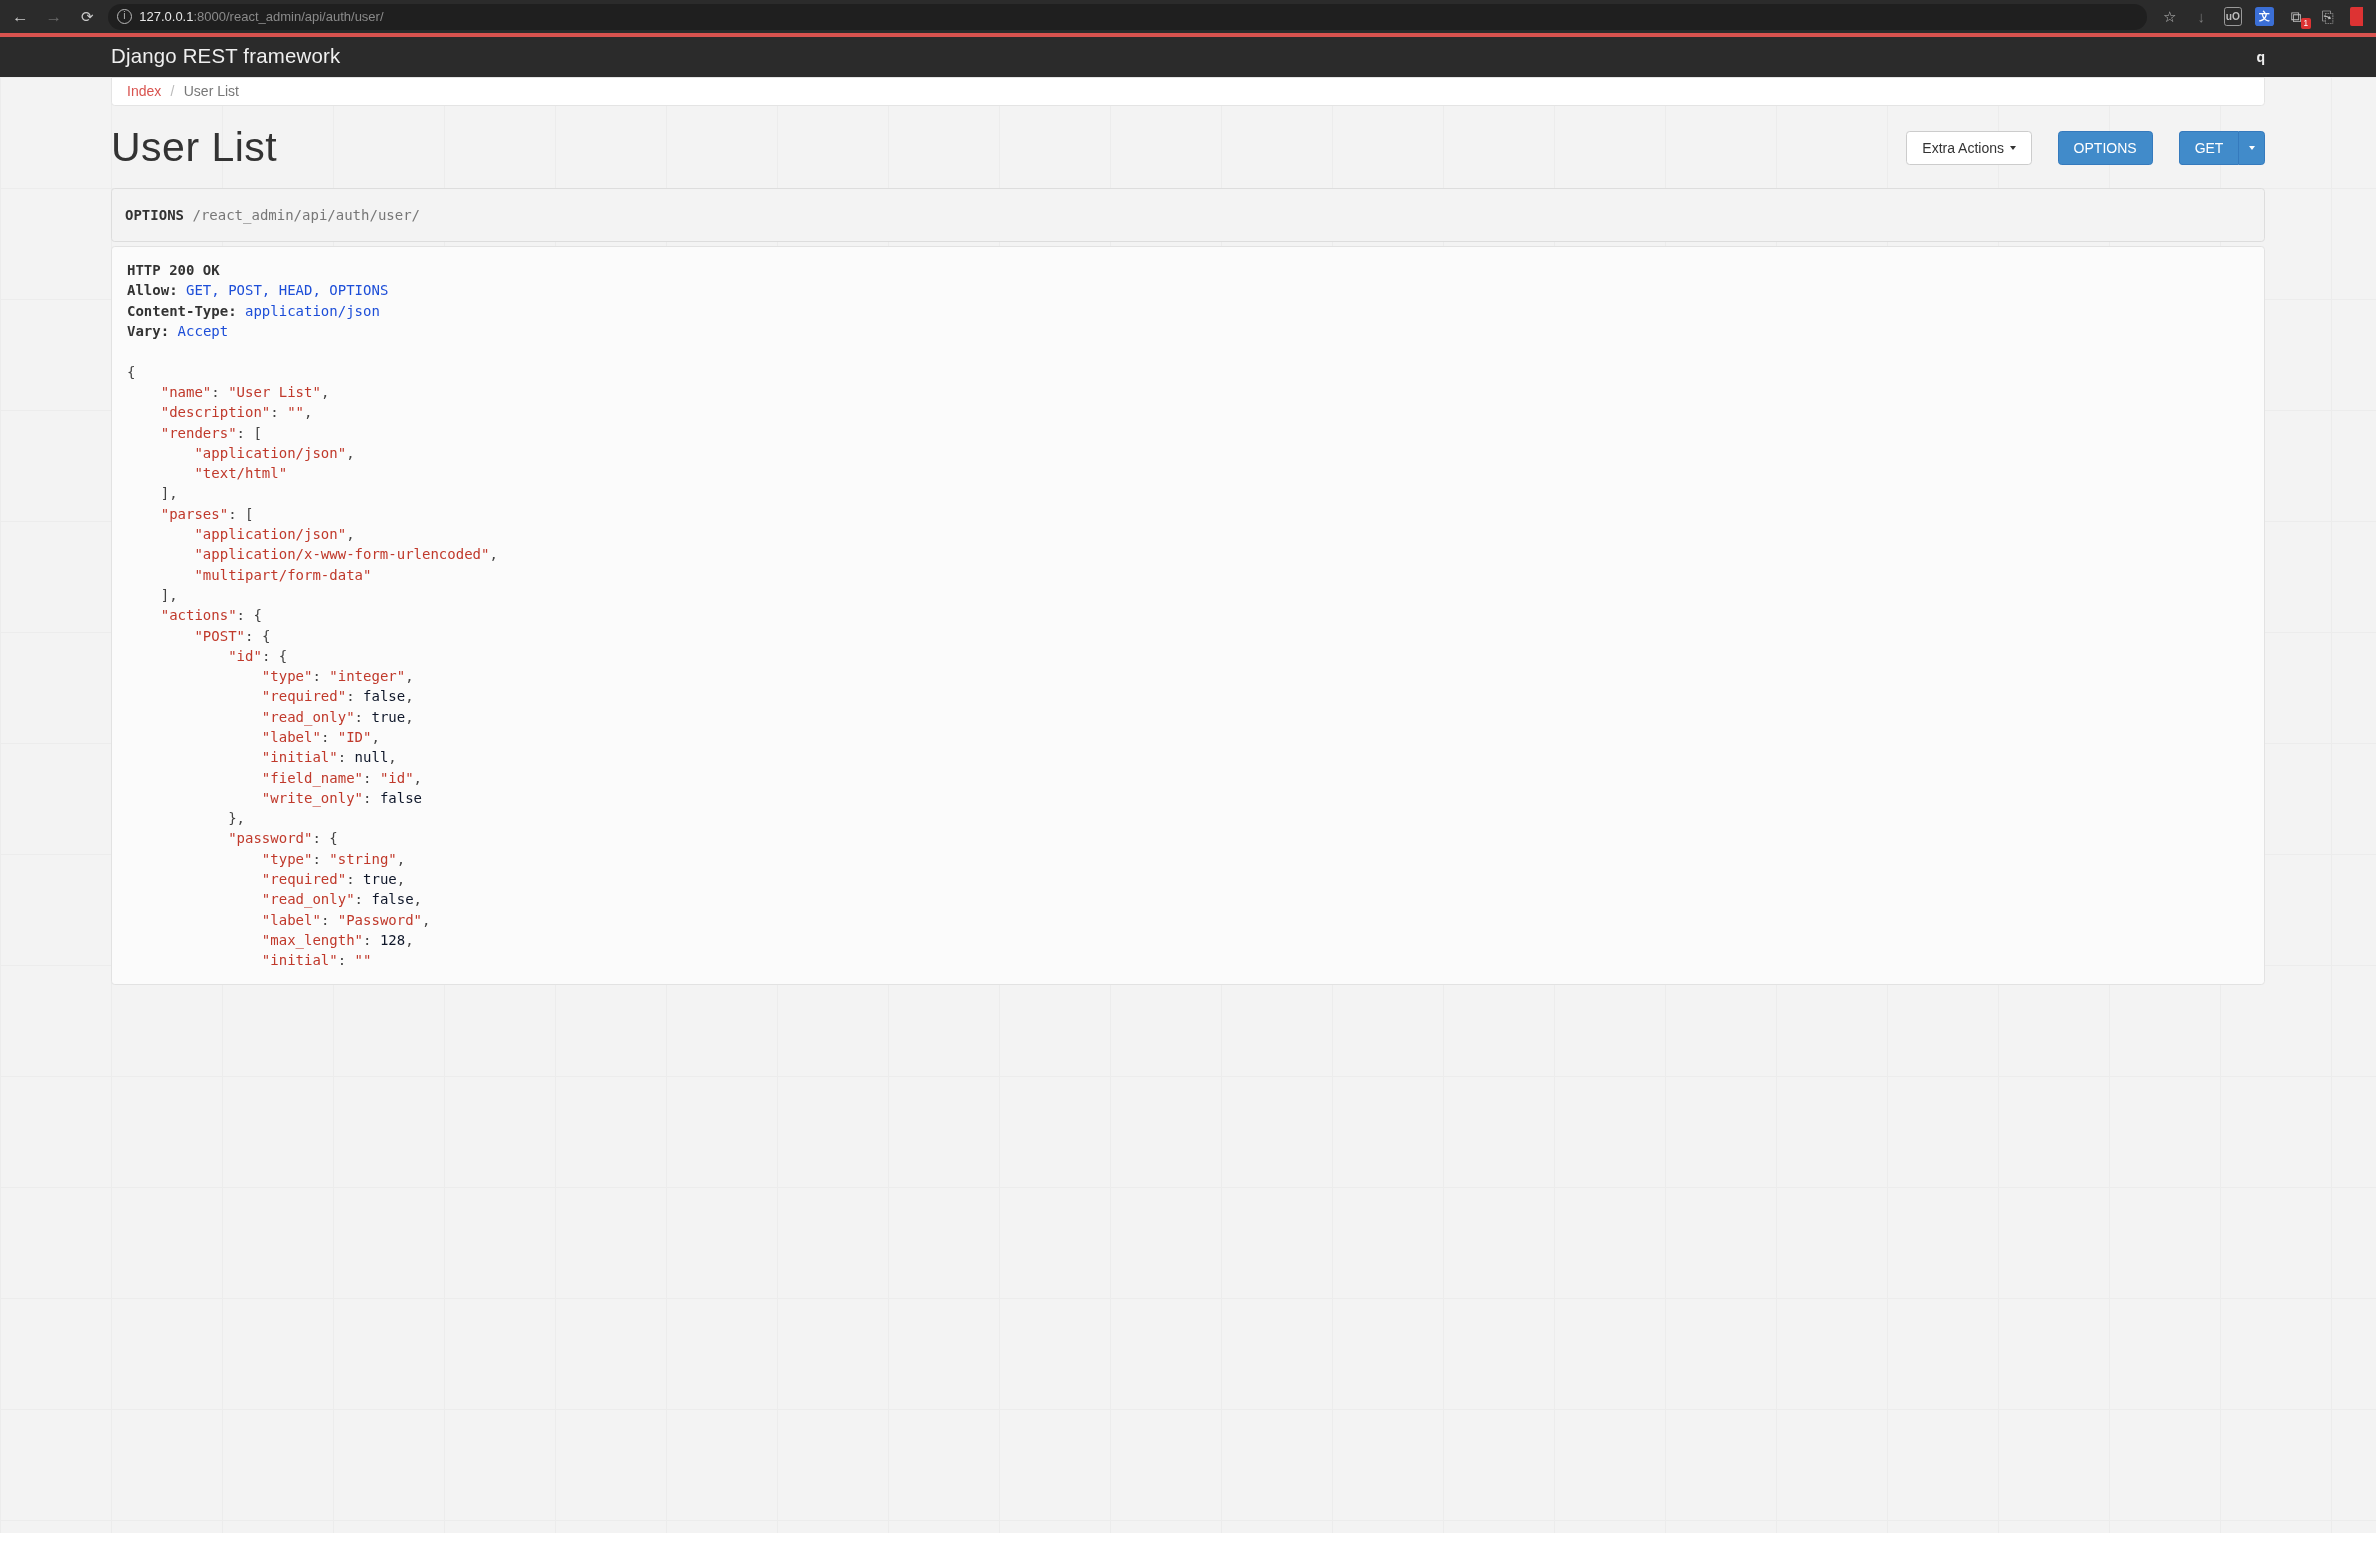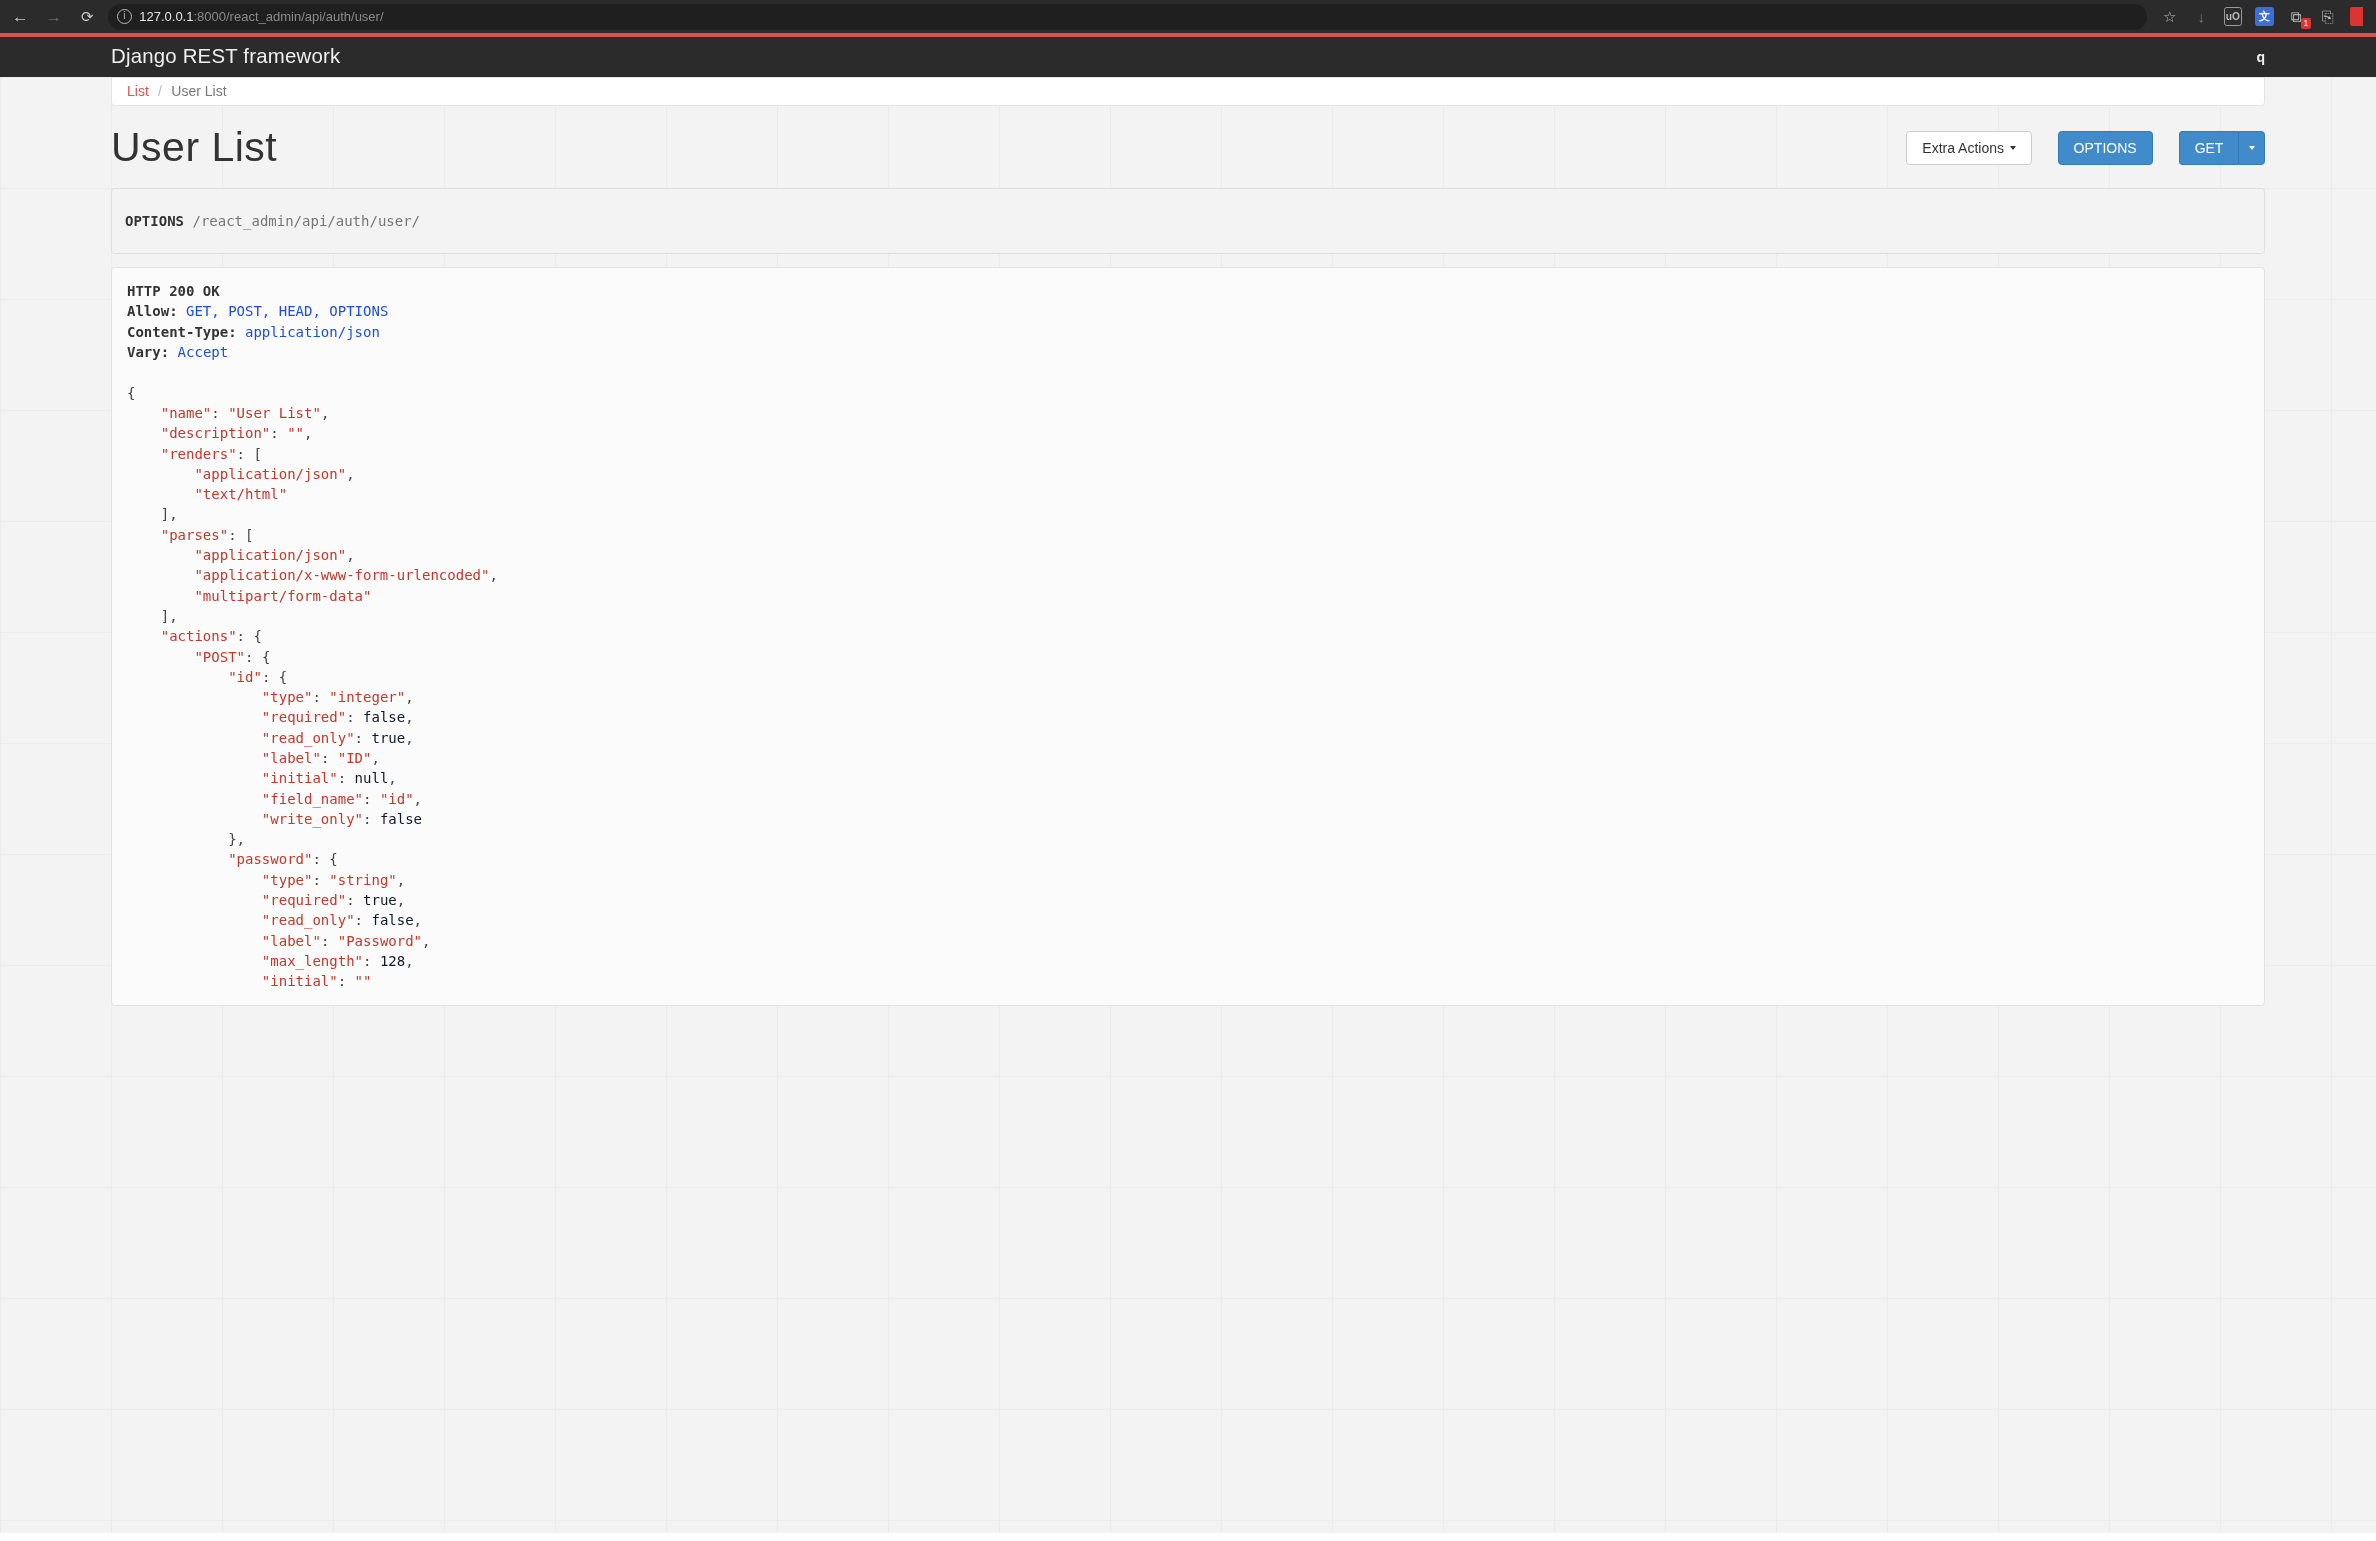--- a/index.html
+++ b/index.html
@@ -174,7 +174,7 @@
 <div class="page-bg">
 
   <div class="breadcrumb">
-    <a href="#">List</a>
+    <a href="#">Index</a>
     <span class="sep">/</span>
     <span>User List</span>
   </div>

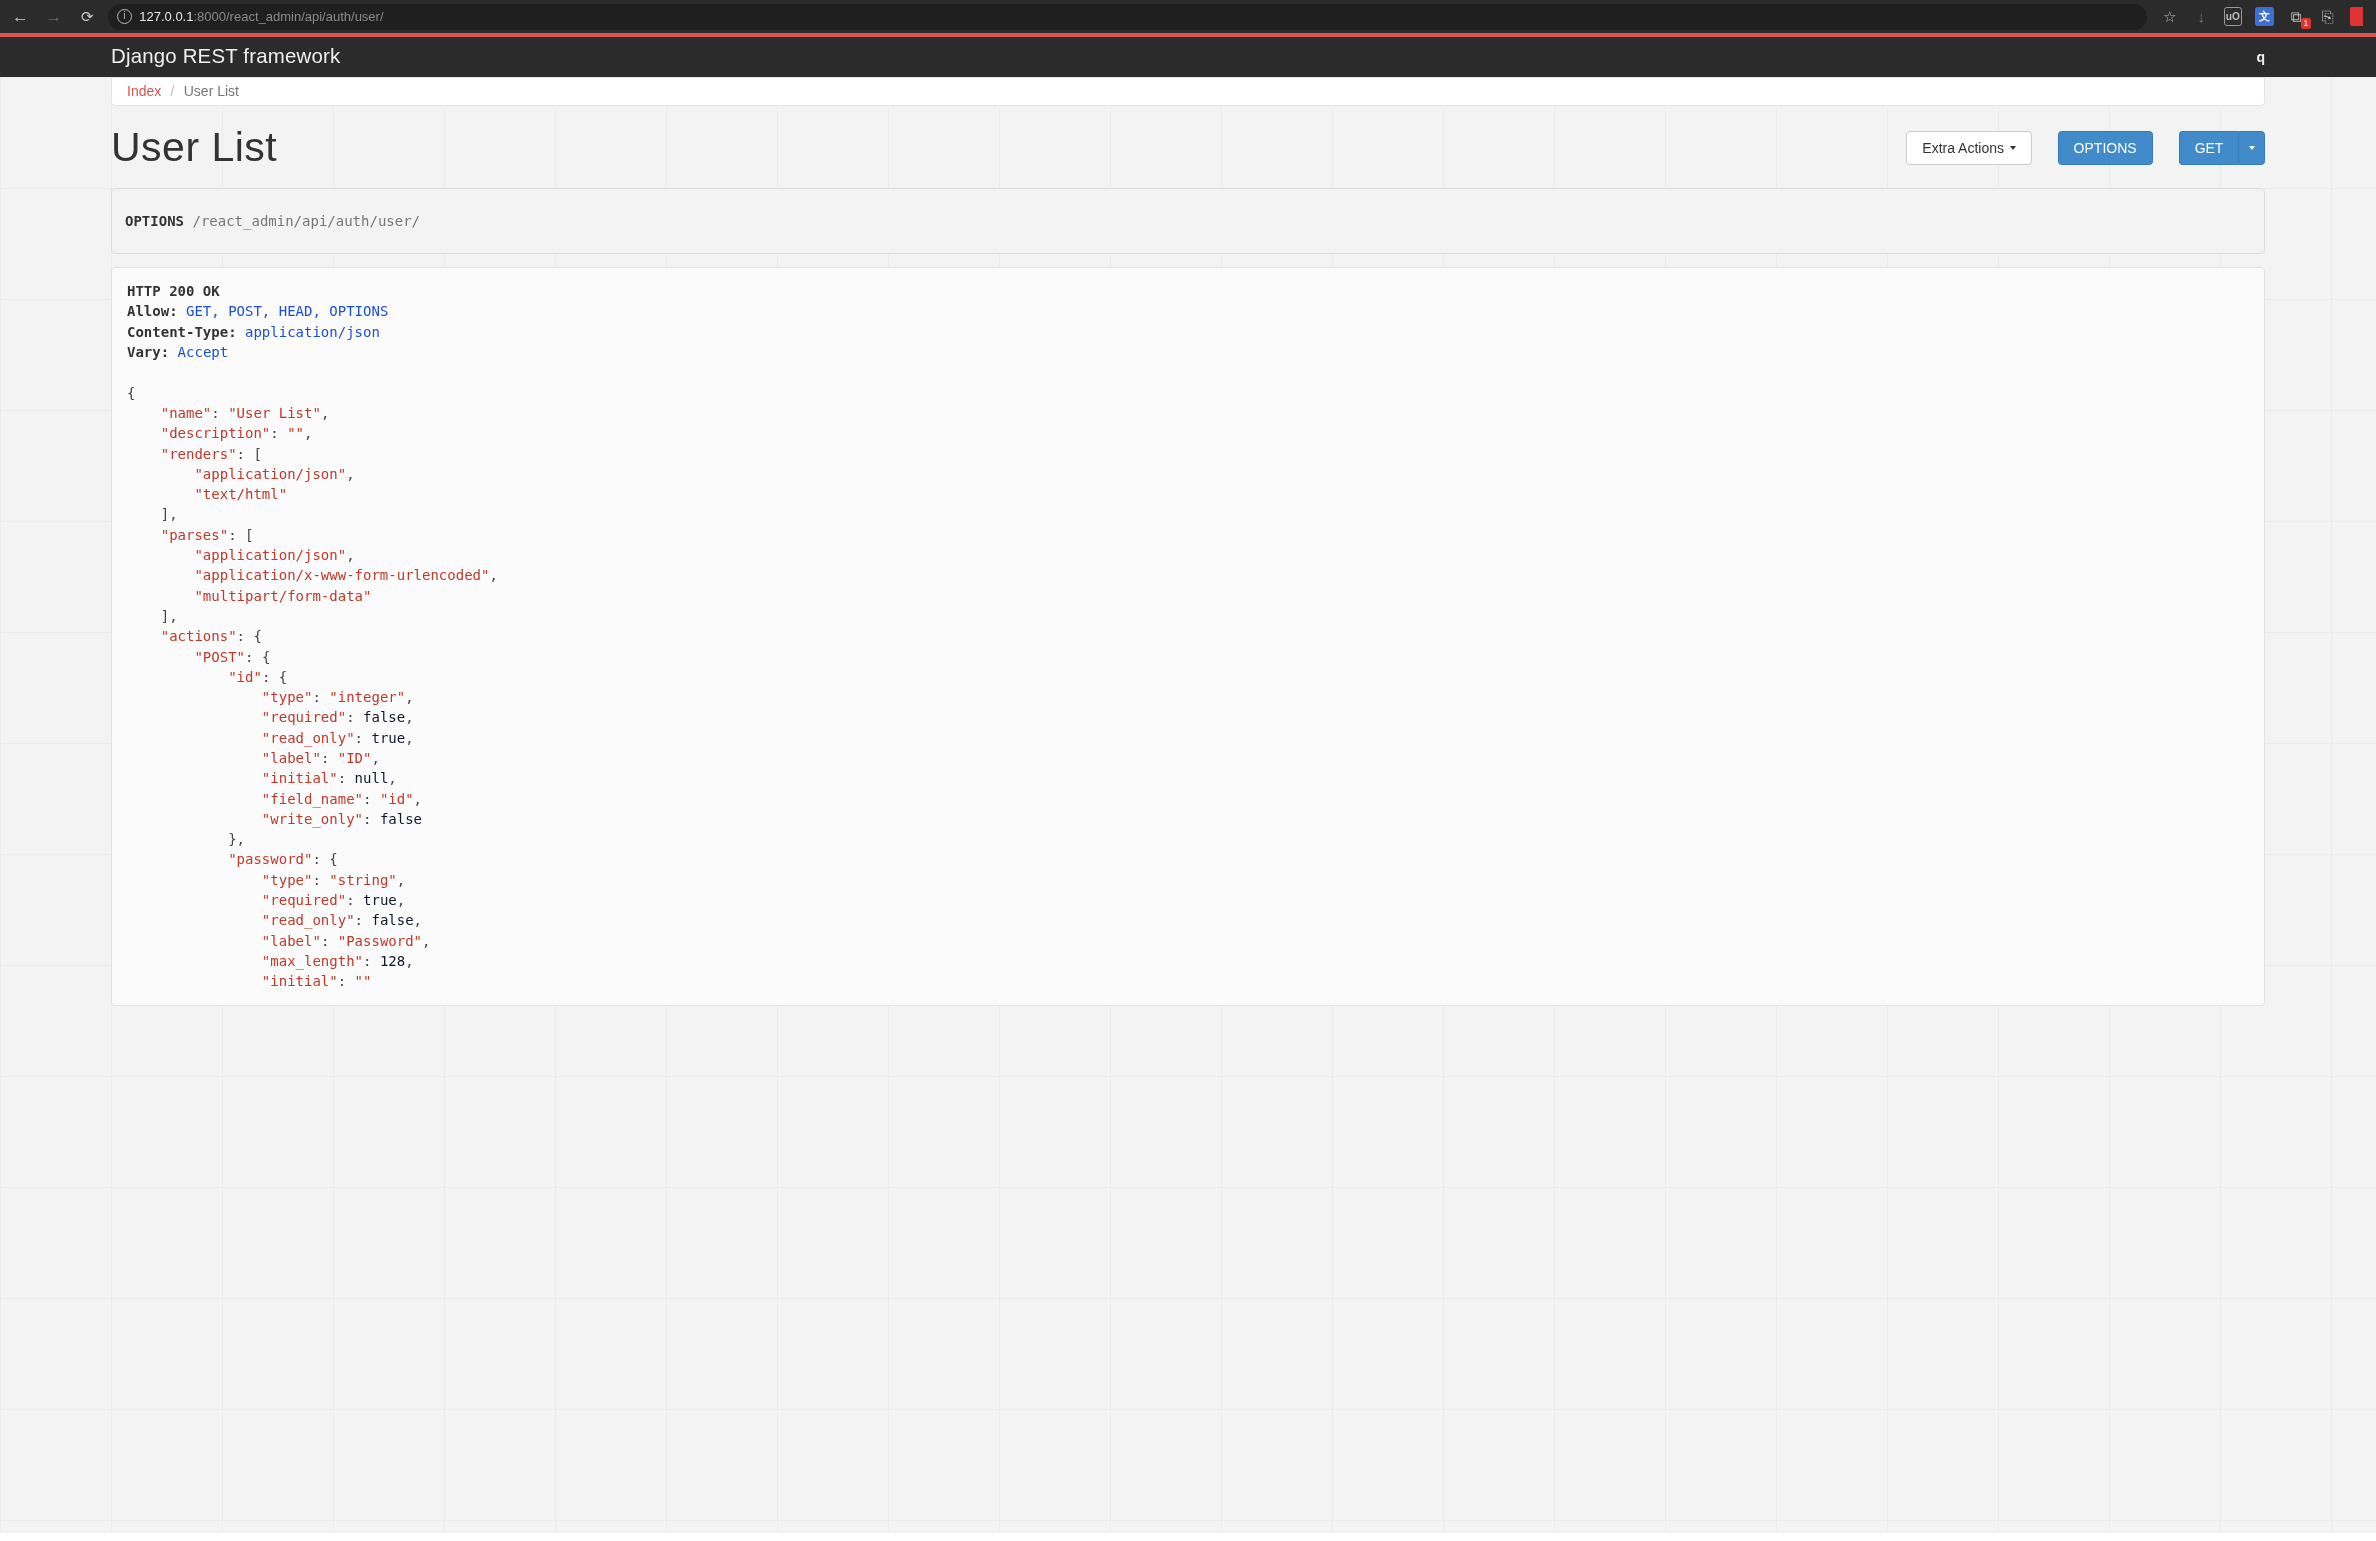--- a/index.html
+++ b/index.html
@@ -107,11 +107,11 @@
     background:#f3f3f3;
     border:0.9px solid #ddd;
     border-radius:3.7px;
-    padding:24px 13px;
+    padding:18px 13px;
     font-family: Menlo, Consolas, monospace;
     font-size:14px;
     color:#555;
-    margin-bottom:13px;
+    margin-bottom:4px;
   }
   .req-bar .method { font-weight:700; color:#333; }
   .req-bar .path { color:#777; }

